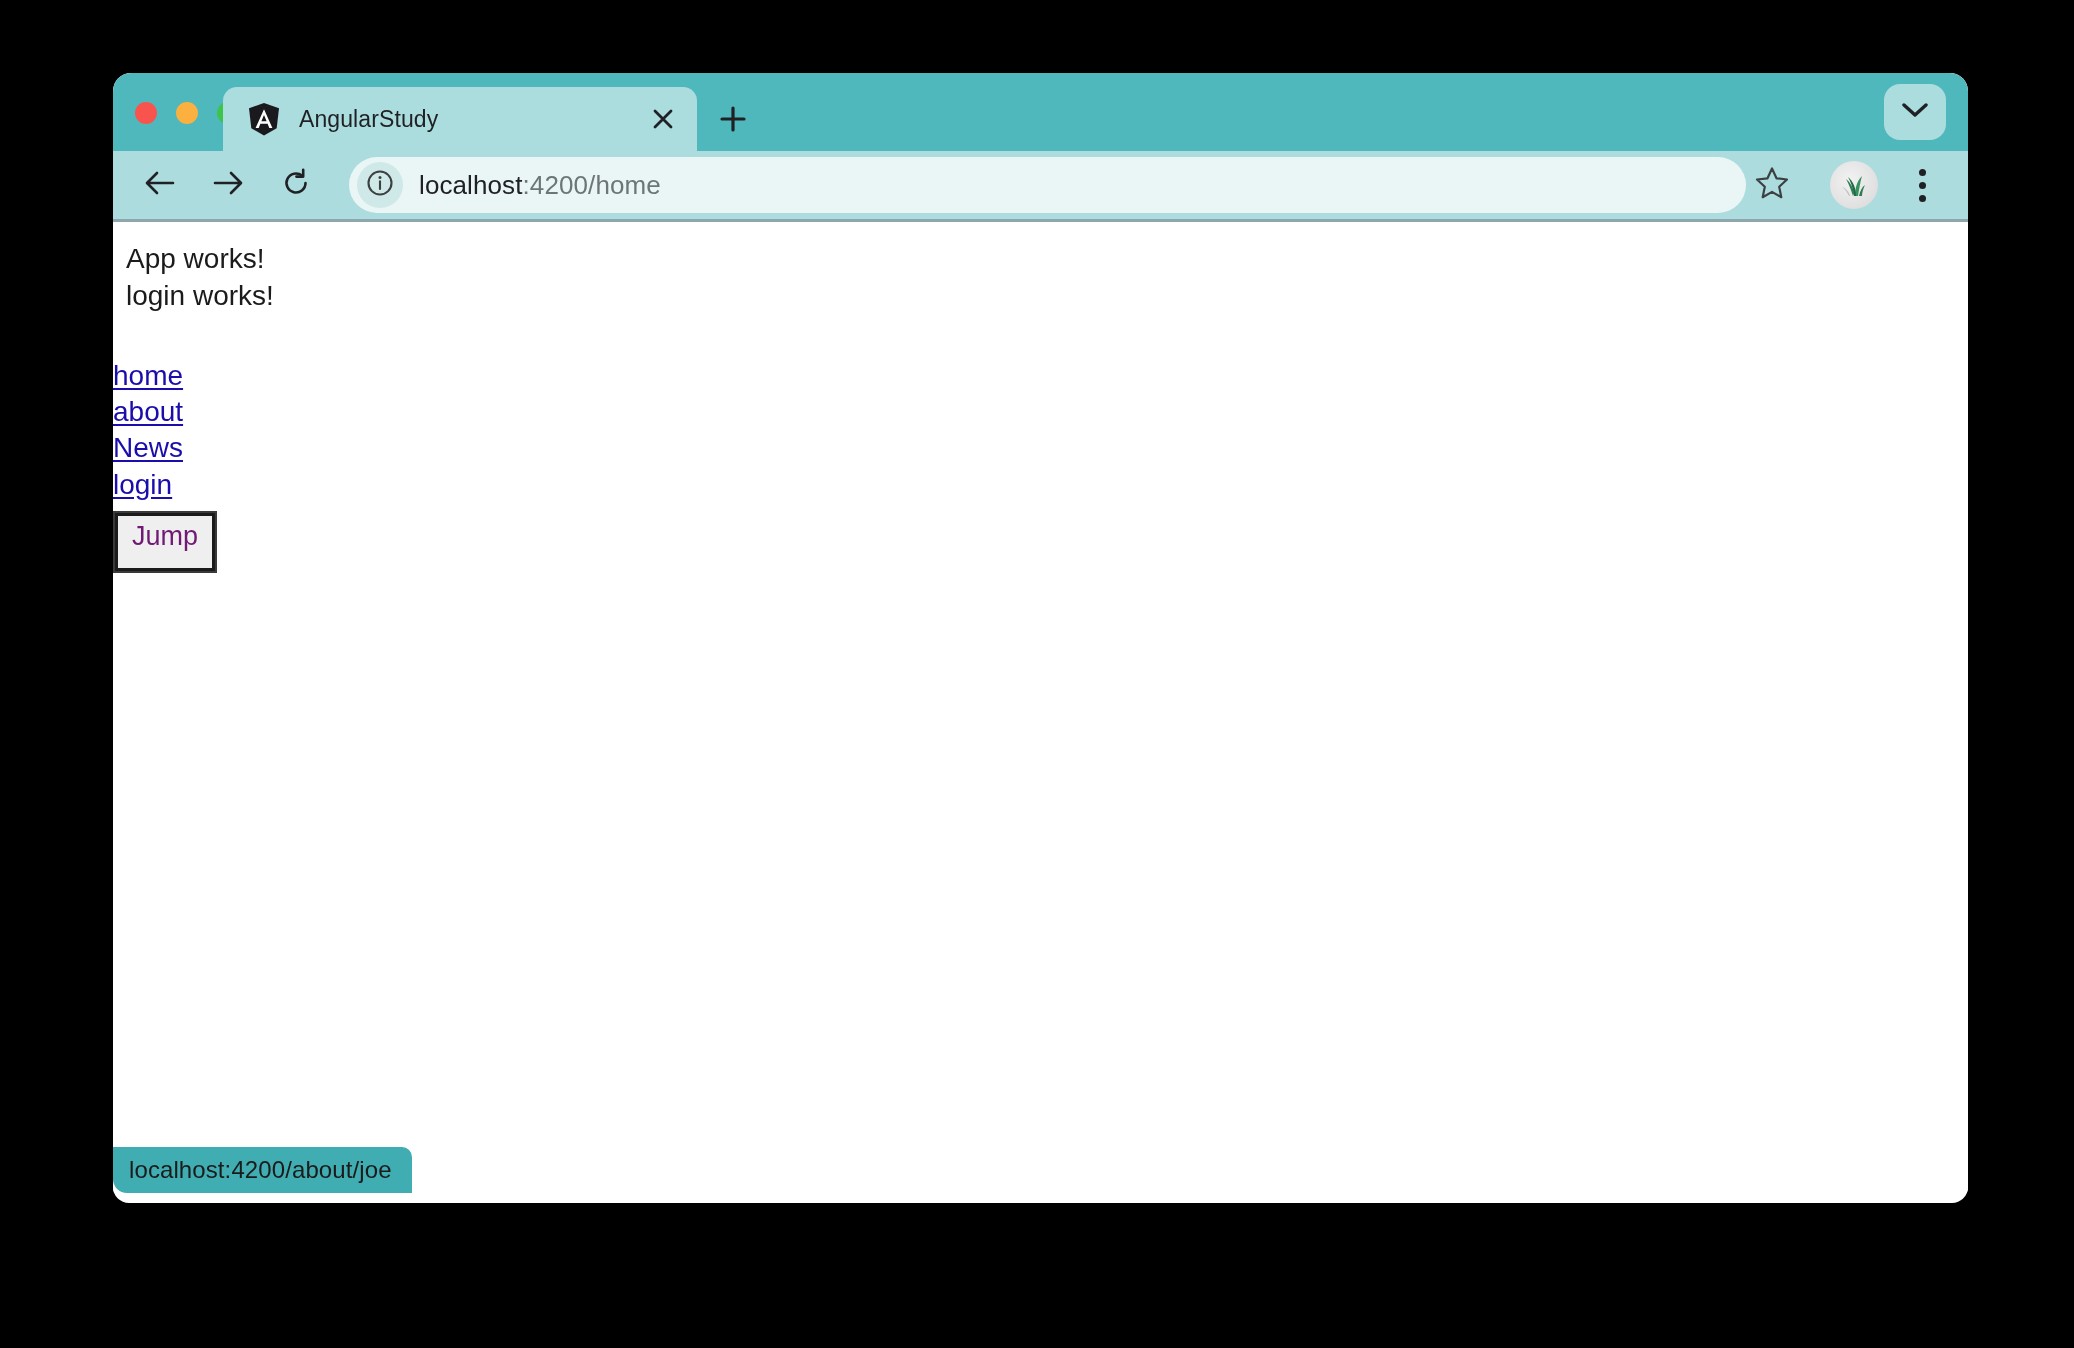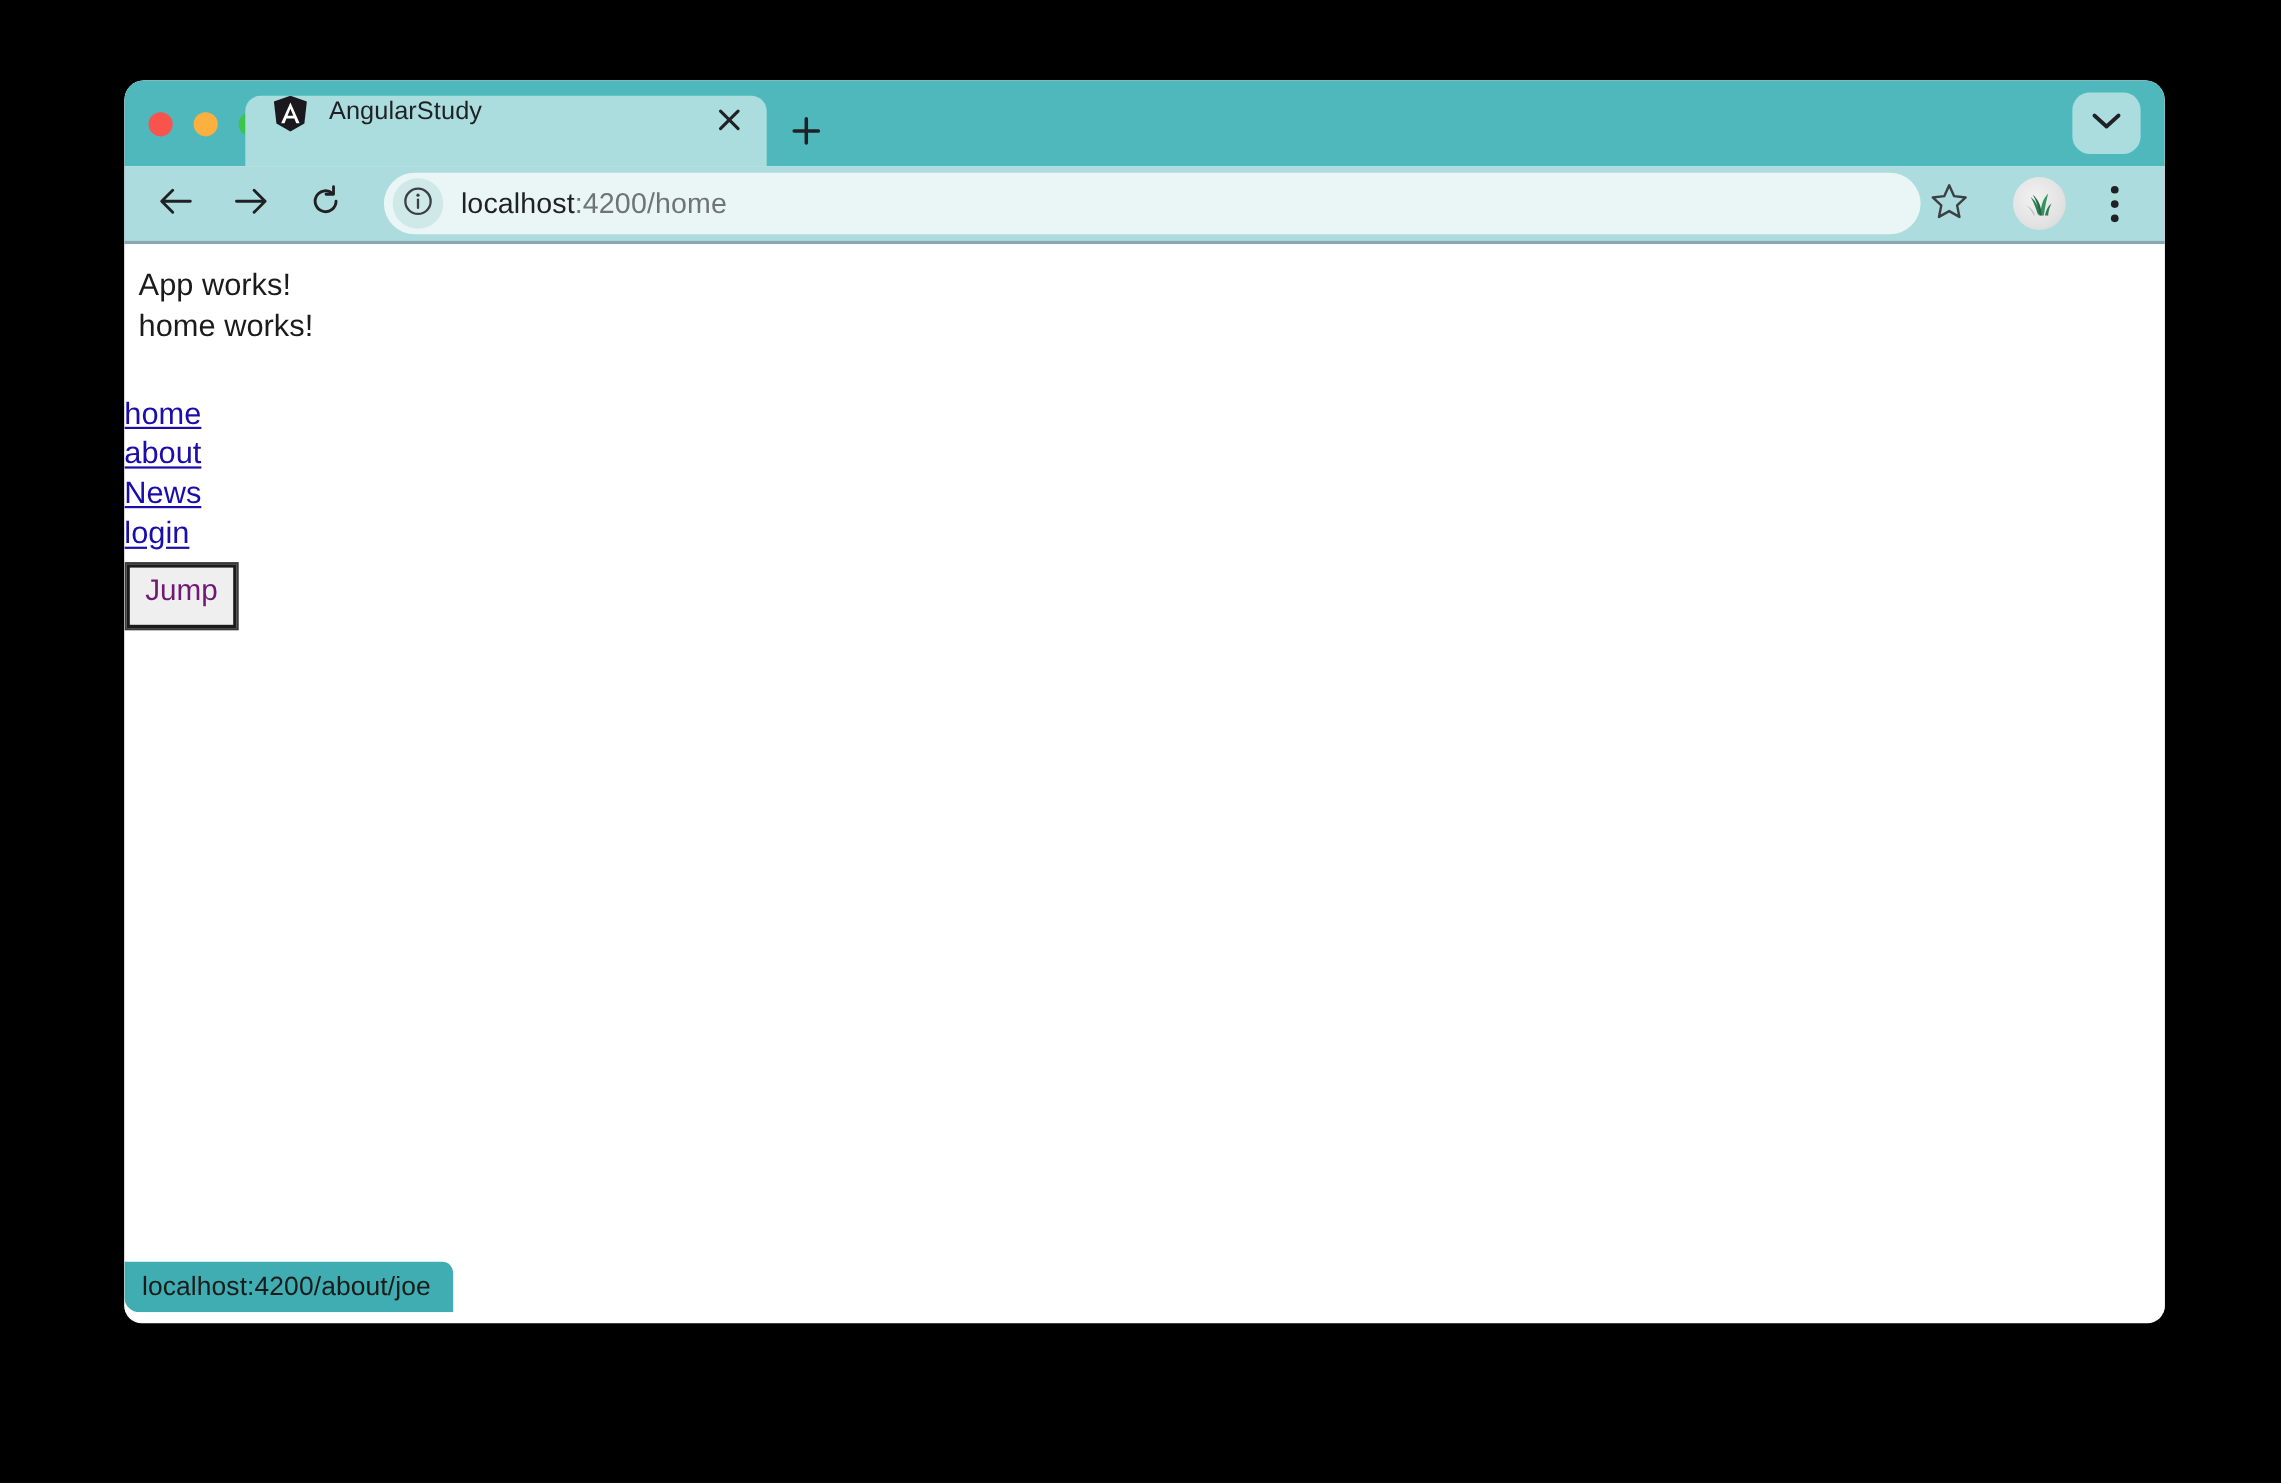--- a/index.html
+++ b/index.html
@@ -59,6 +59,7 @@
     background: #abdddf;
     border-radius: 14px 14px 0 0;
     display: flex;
+    align-items: center;
     padding: 0 0 0 26px;
     box-sizing: border-box;
   }

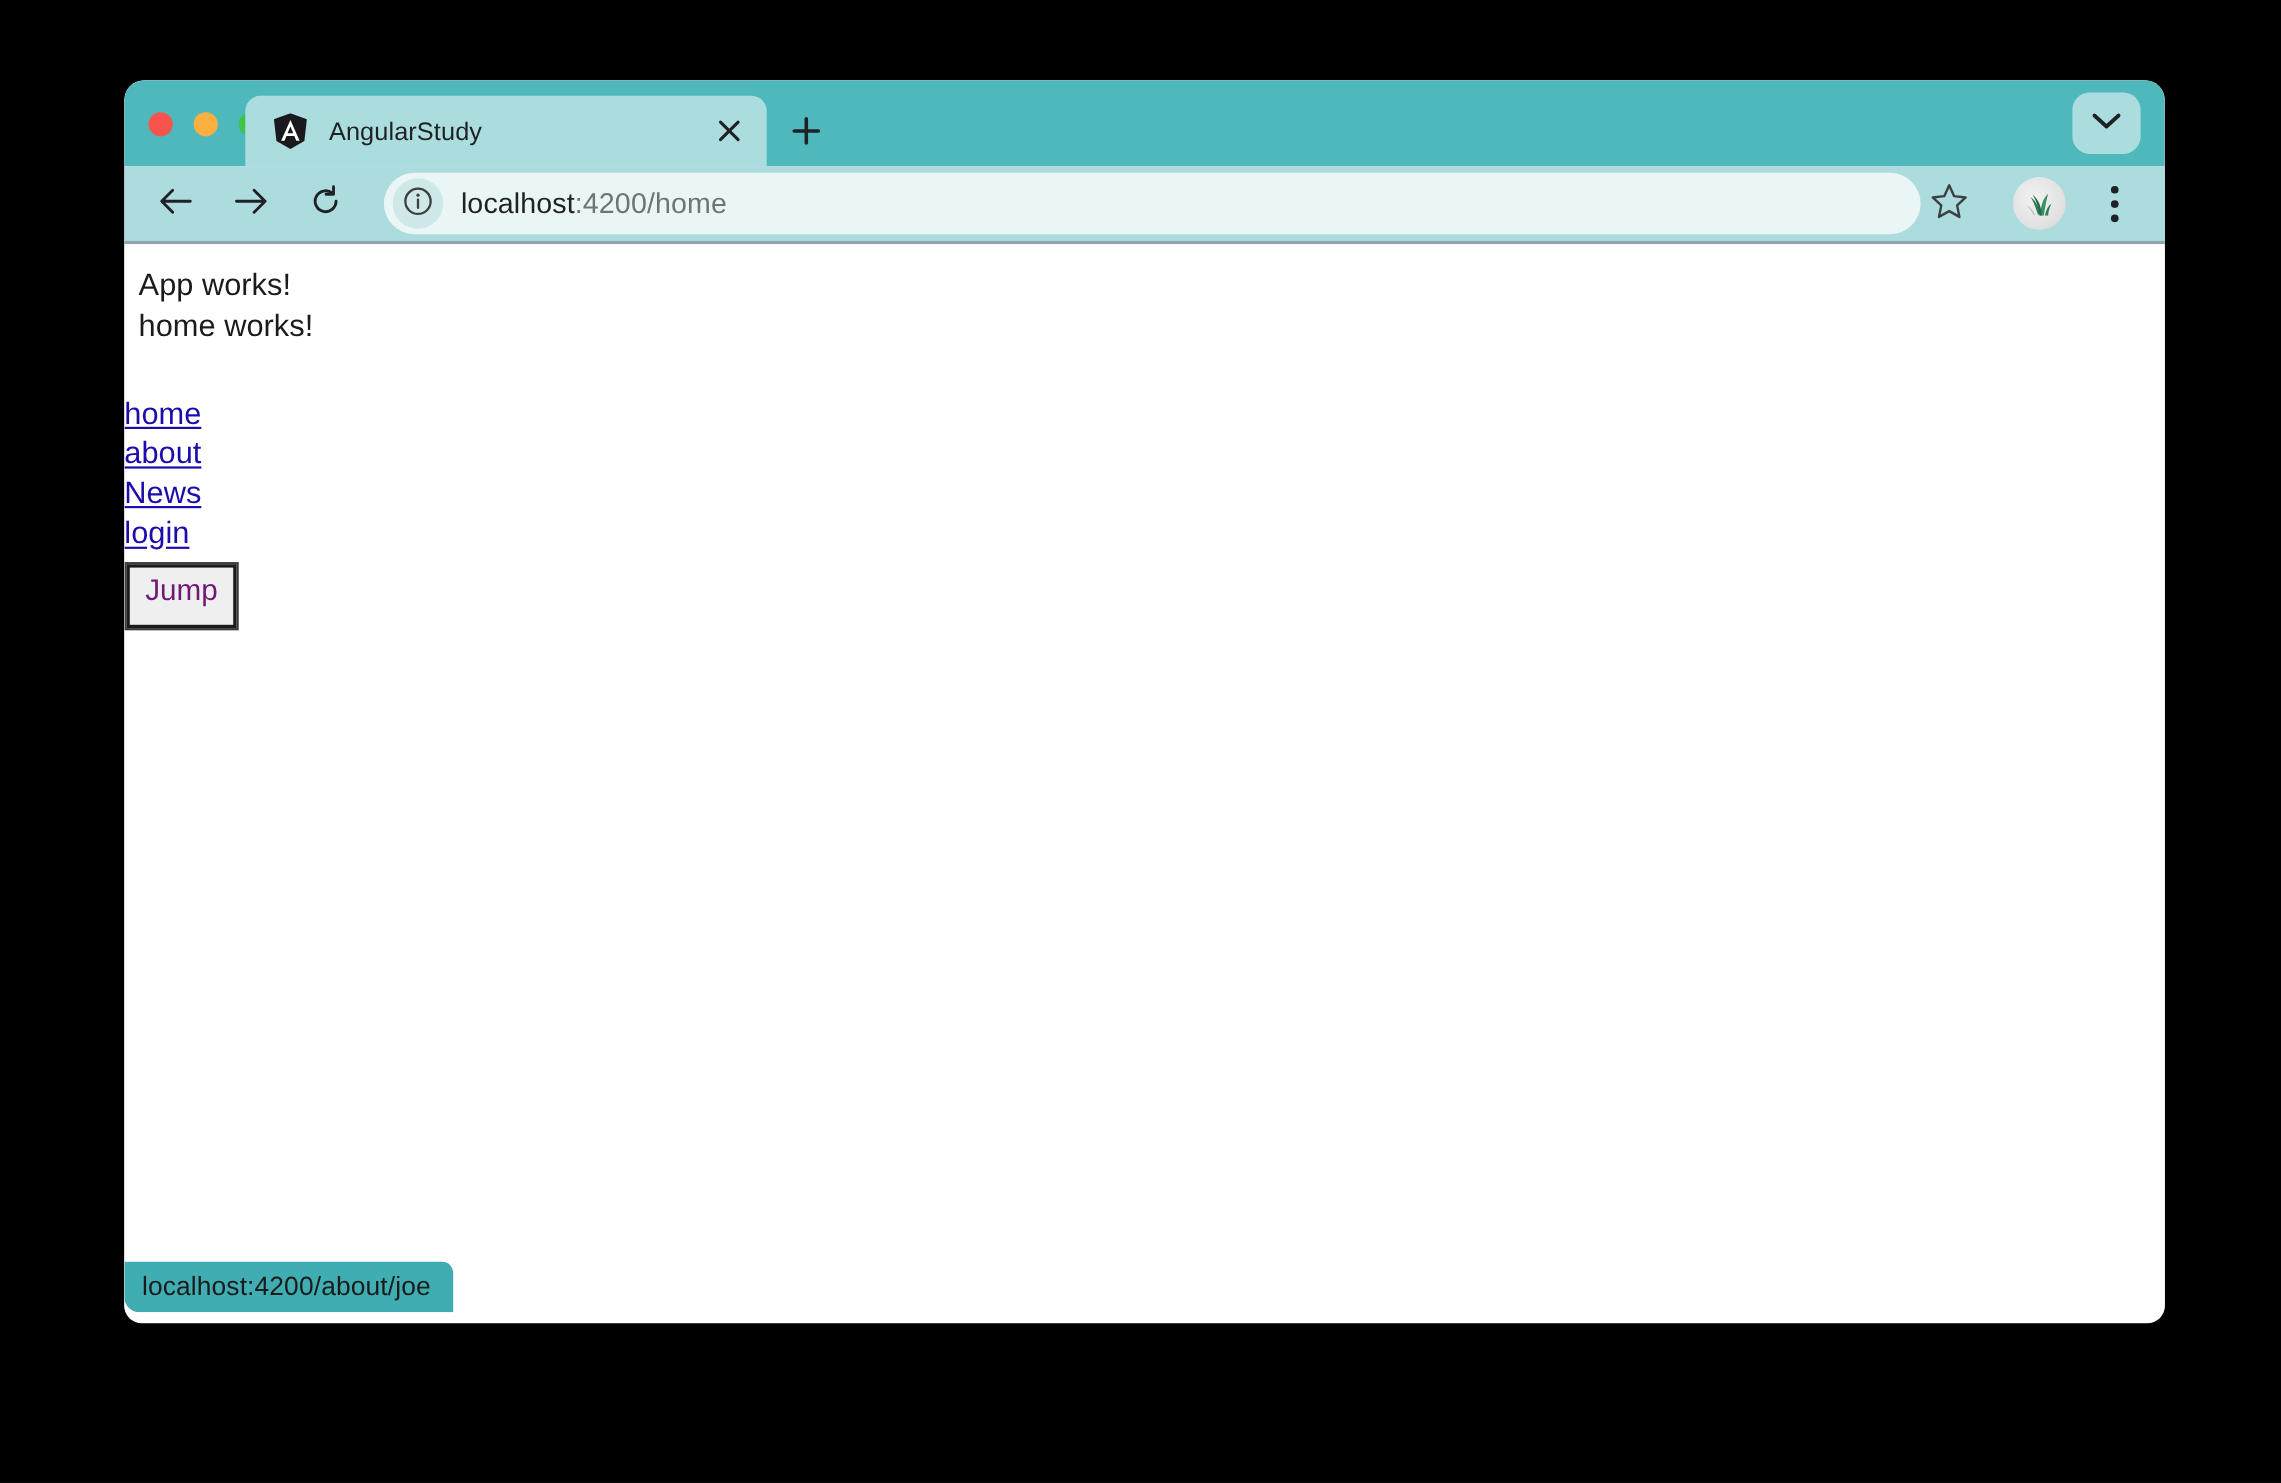--- a/index.html
+++ b/index.html
@@ -406,7 +406,7 @@
     <div id="page-body">
 
       <div class="page-line" id="app-works">App works!</div>
-      <div class="page-line" id="home-works">home works!</div>
+      <div class="page-line" id="home-works">login works!</div>
 
       <div id="nav-links">
         <a class="nav-link" href="#">home</a>

